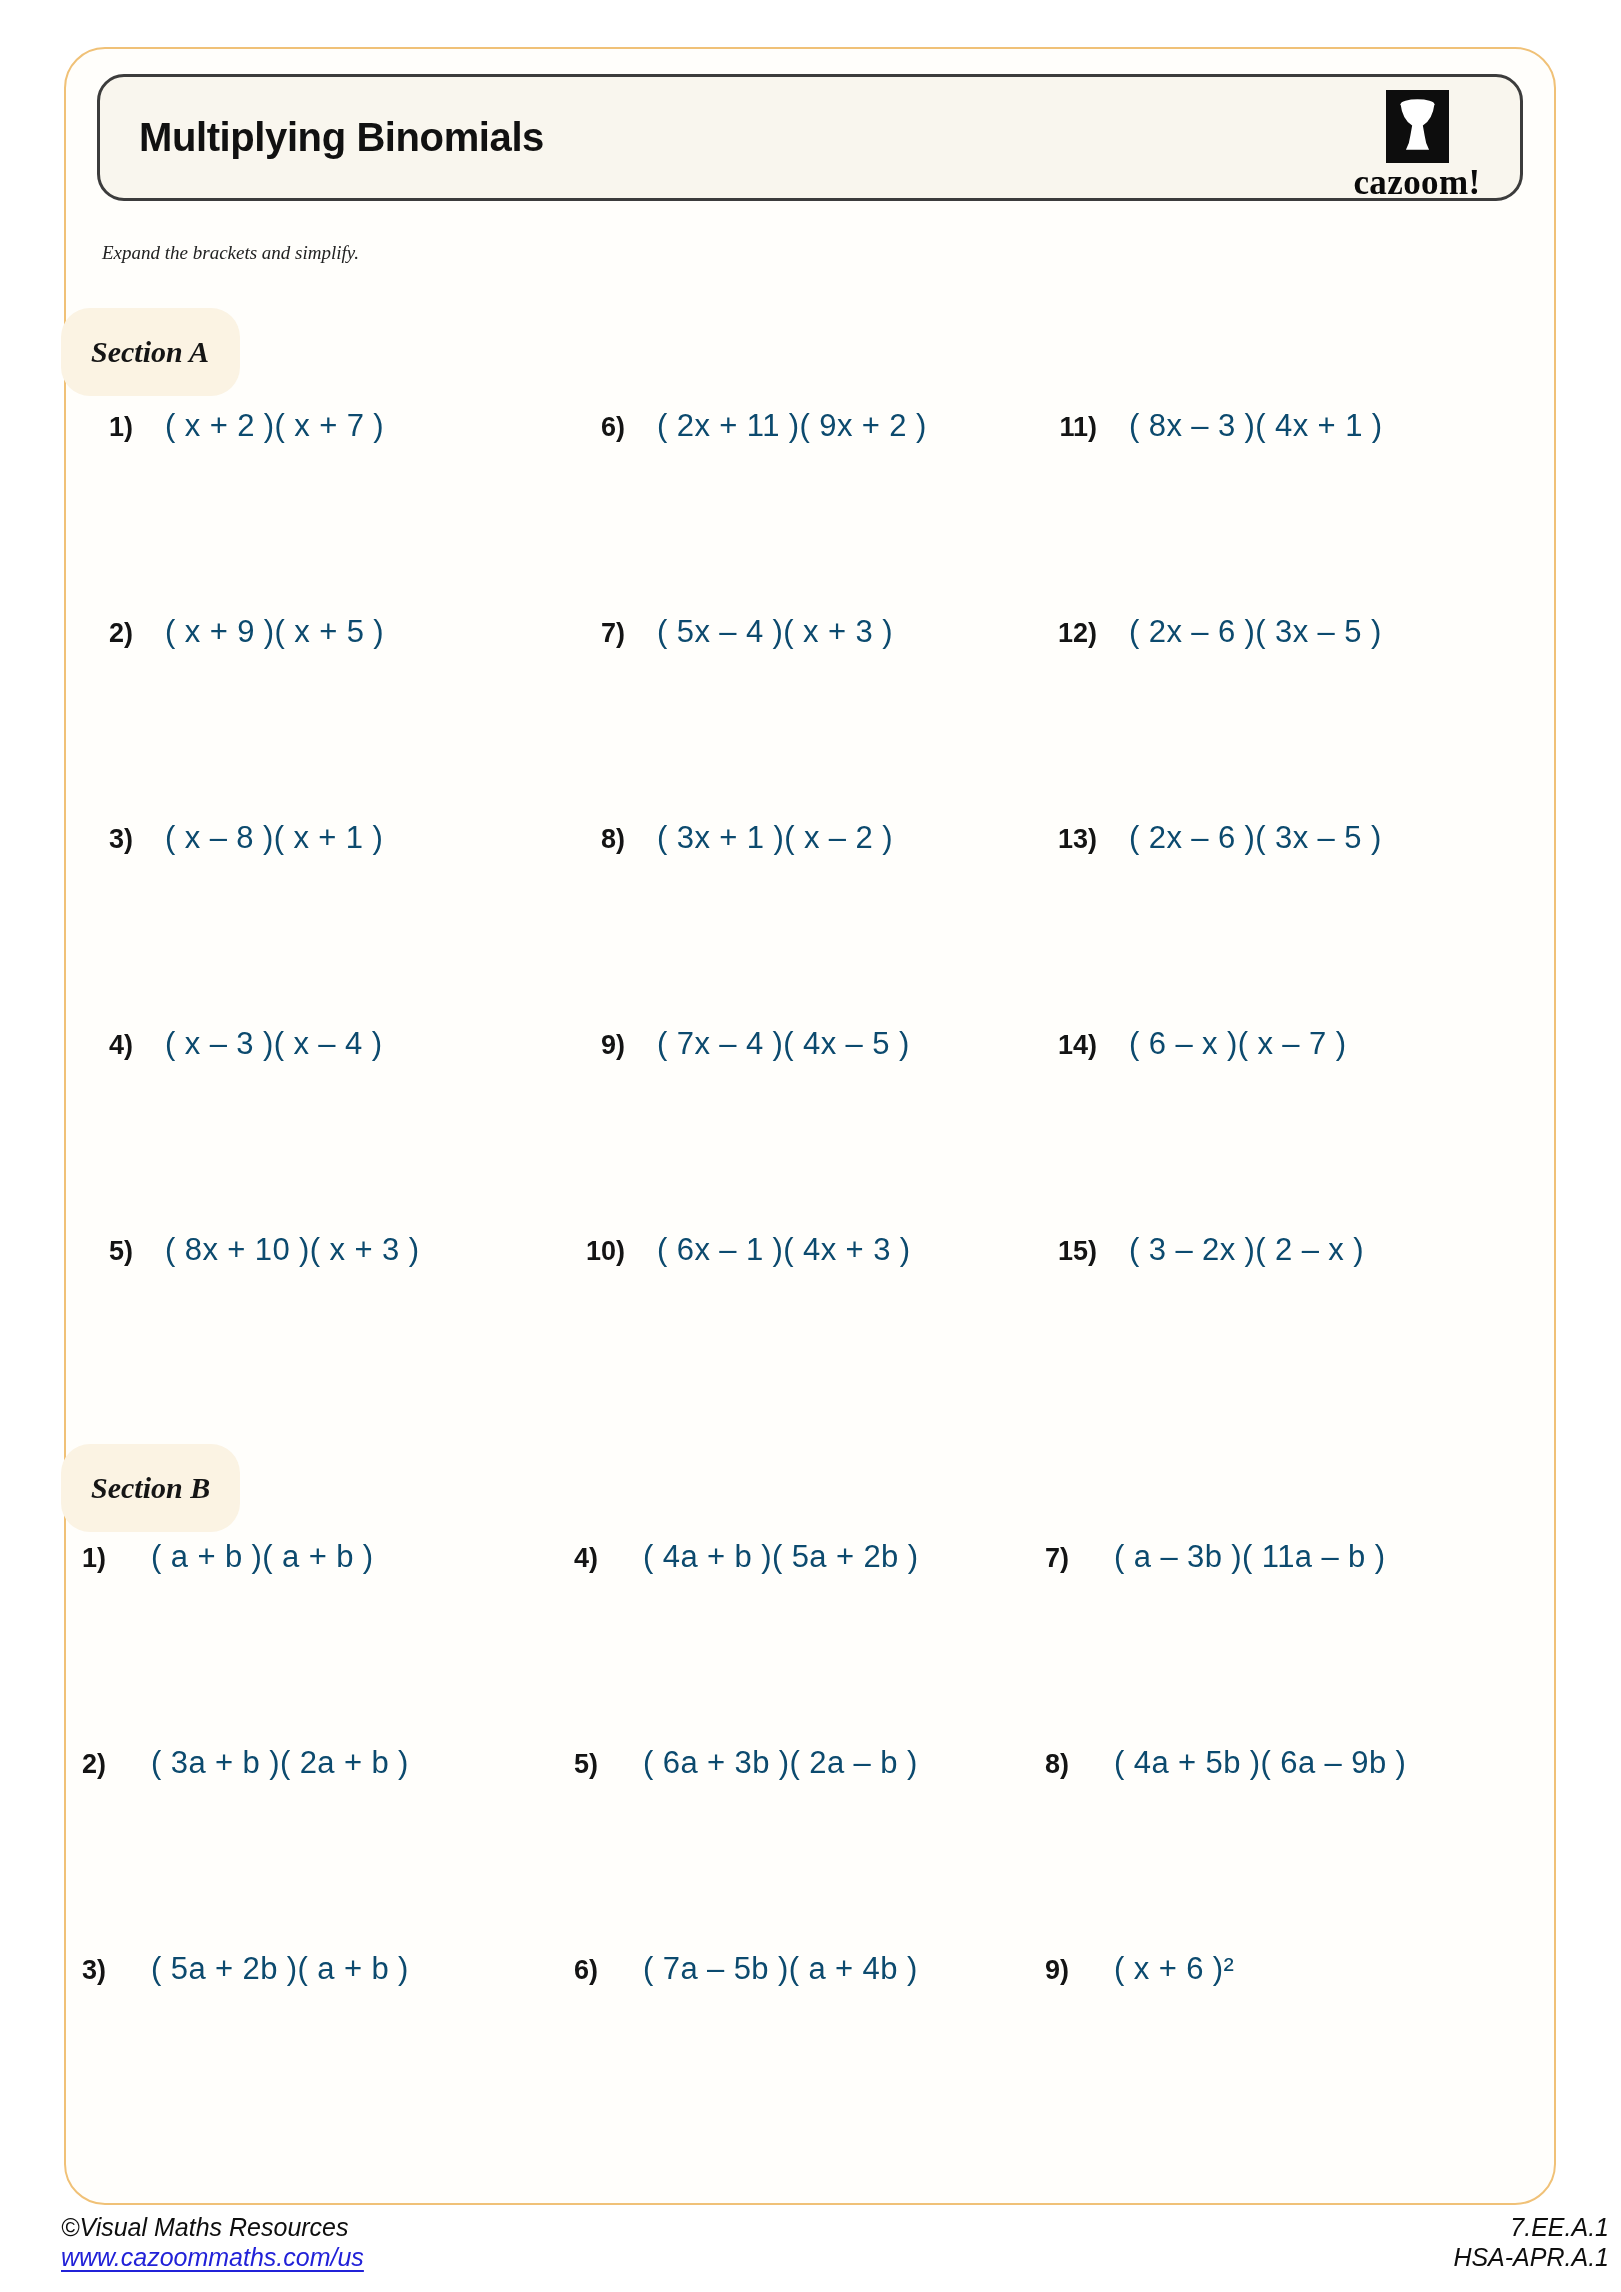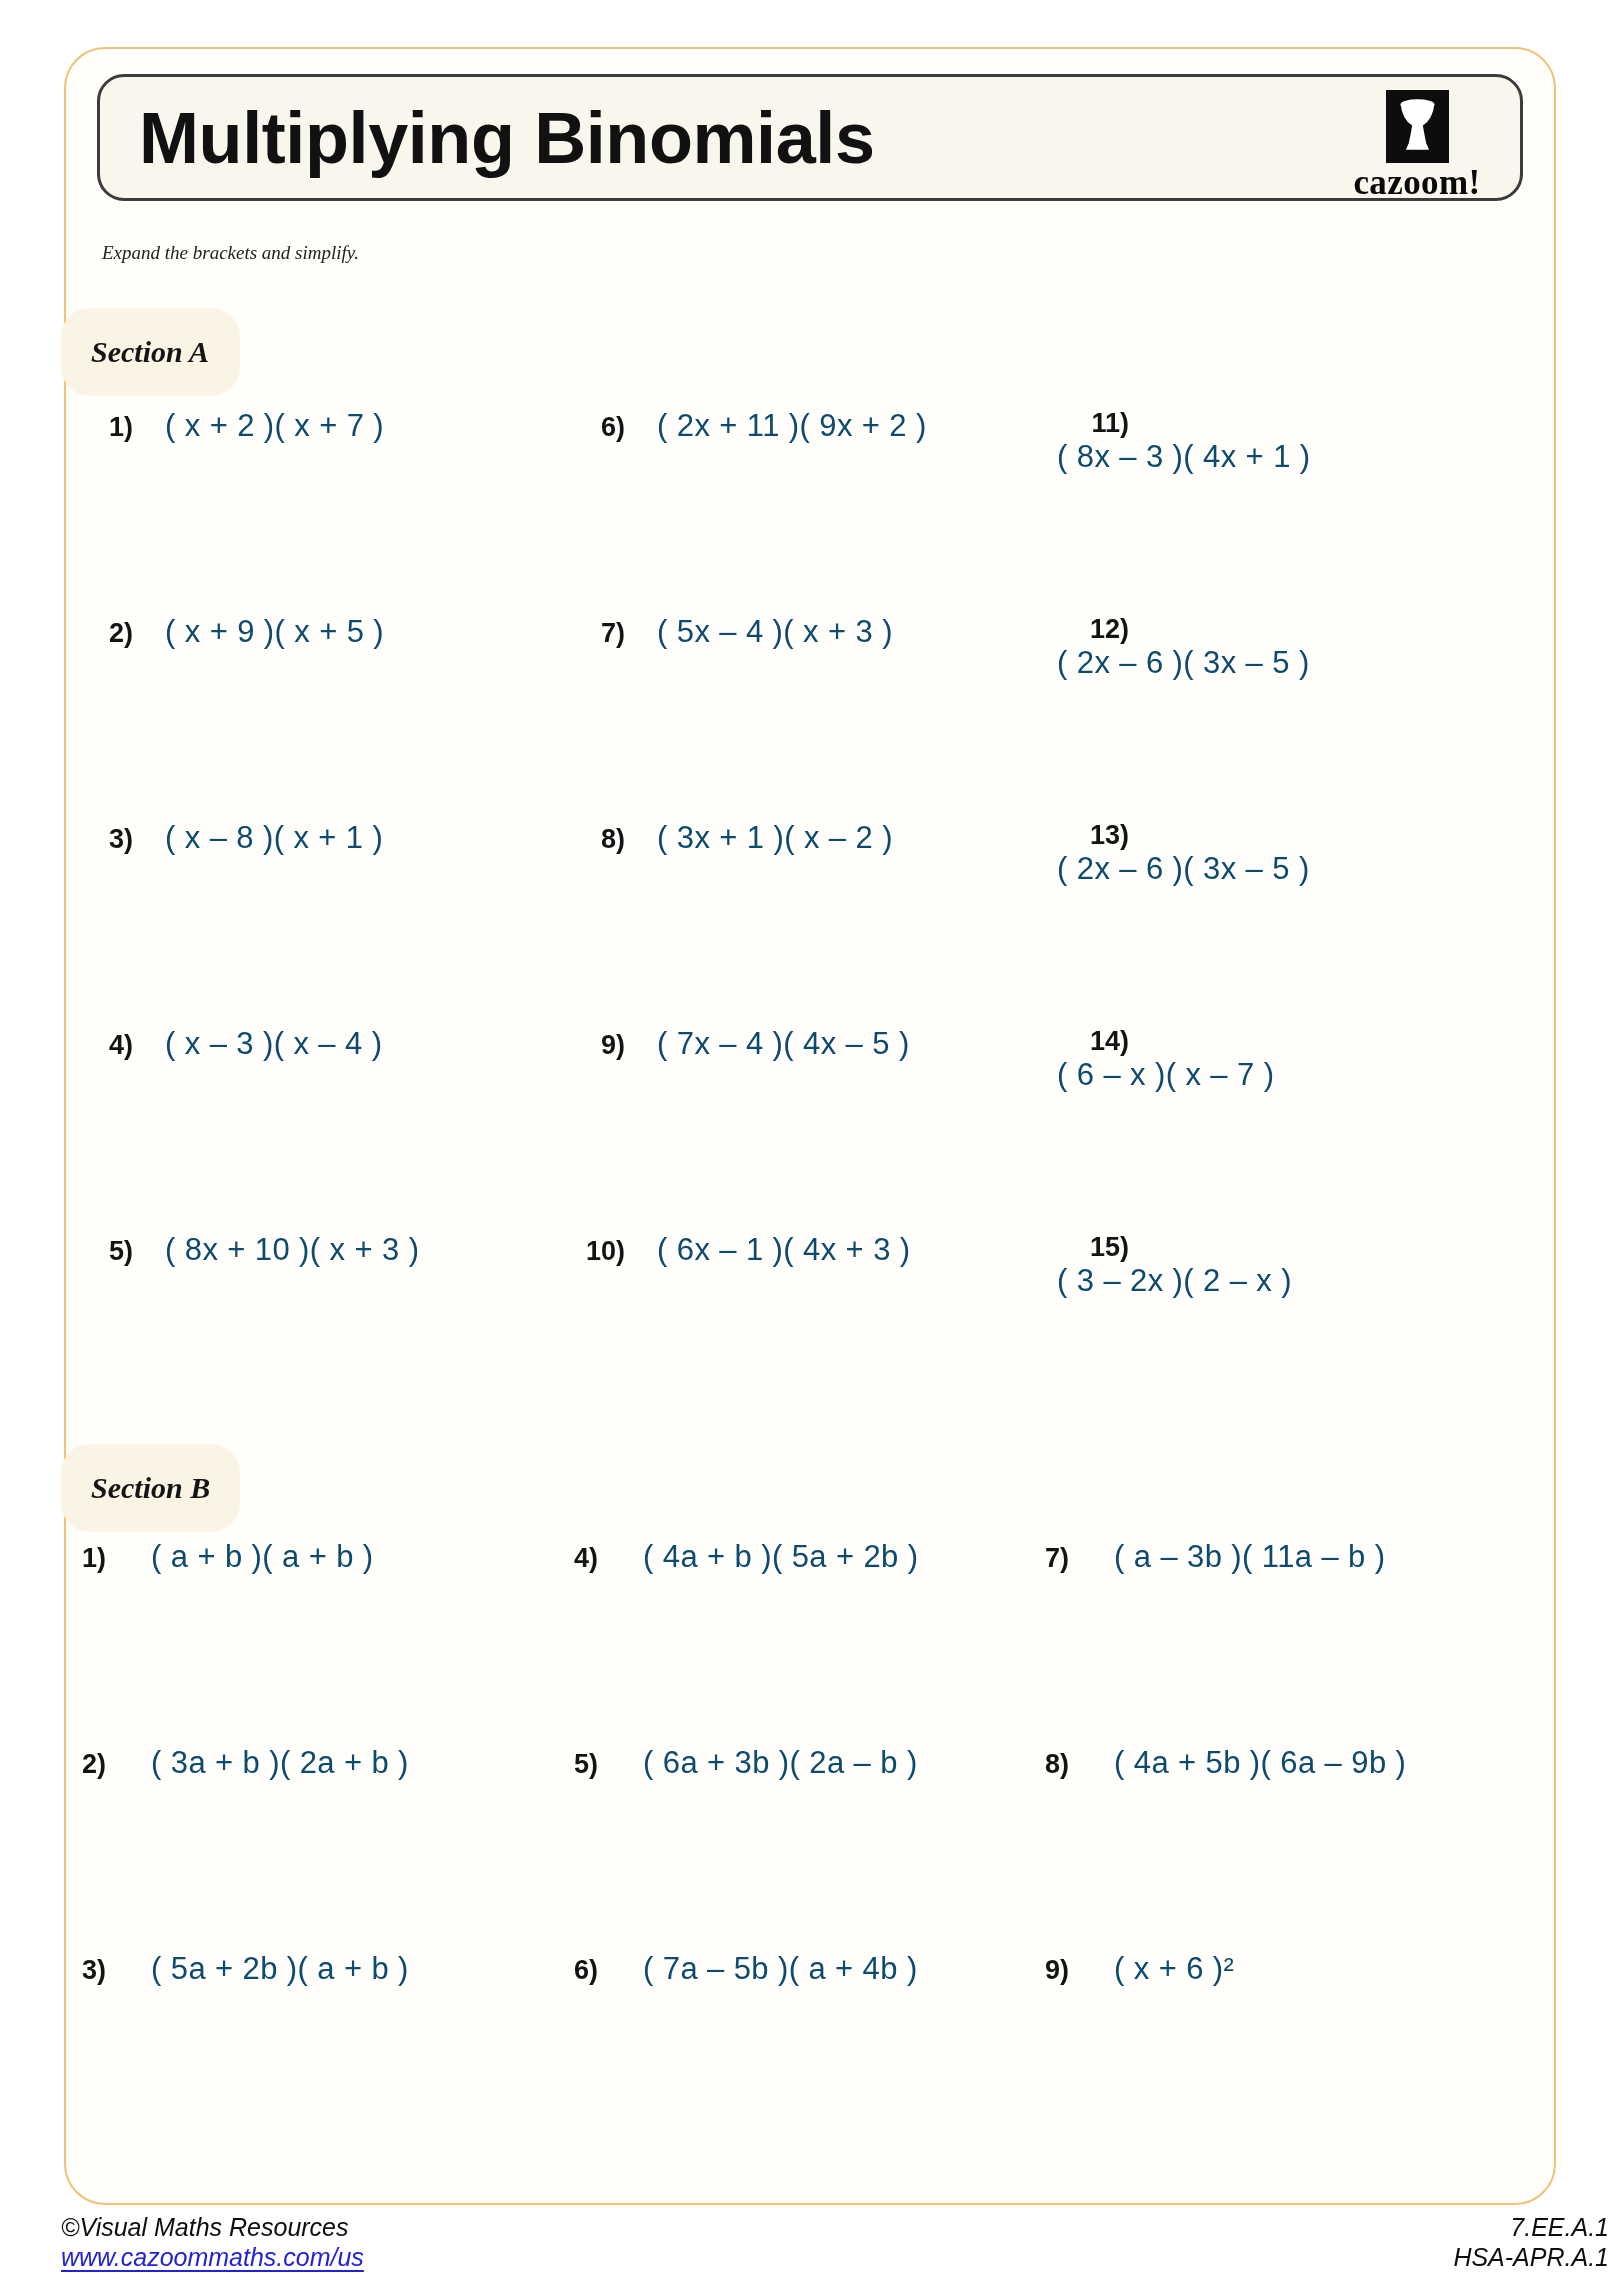--- a/index.html
+++ b/index.html
@@ -37,7 +37,7 @@
     padding-left:39px;
   }
   .page-title{
-    font-size:72px; font-weight:bold; letter-spacing:-0.4px; color:#111;
+    font-size:40px; font-weight:bold; letter-spacing:-0.4px; color:#111;
   }
   .logo{
     position:absolute; top:12.5px; right:36px; width:134px;

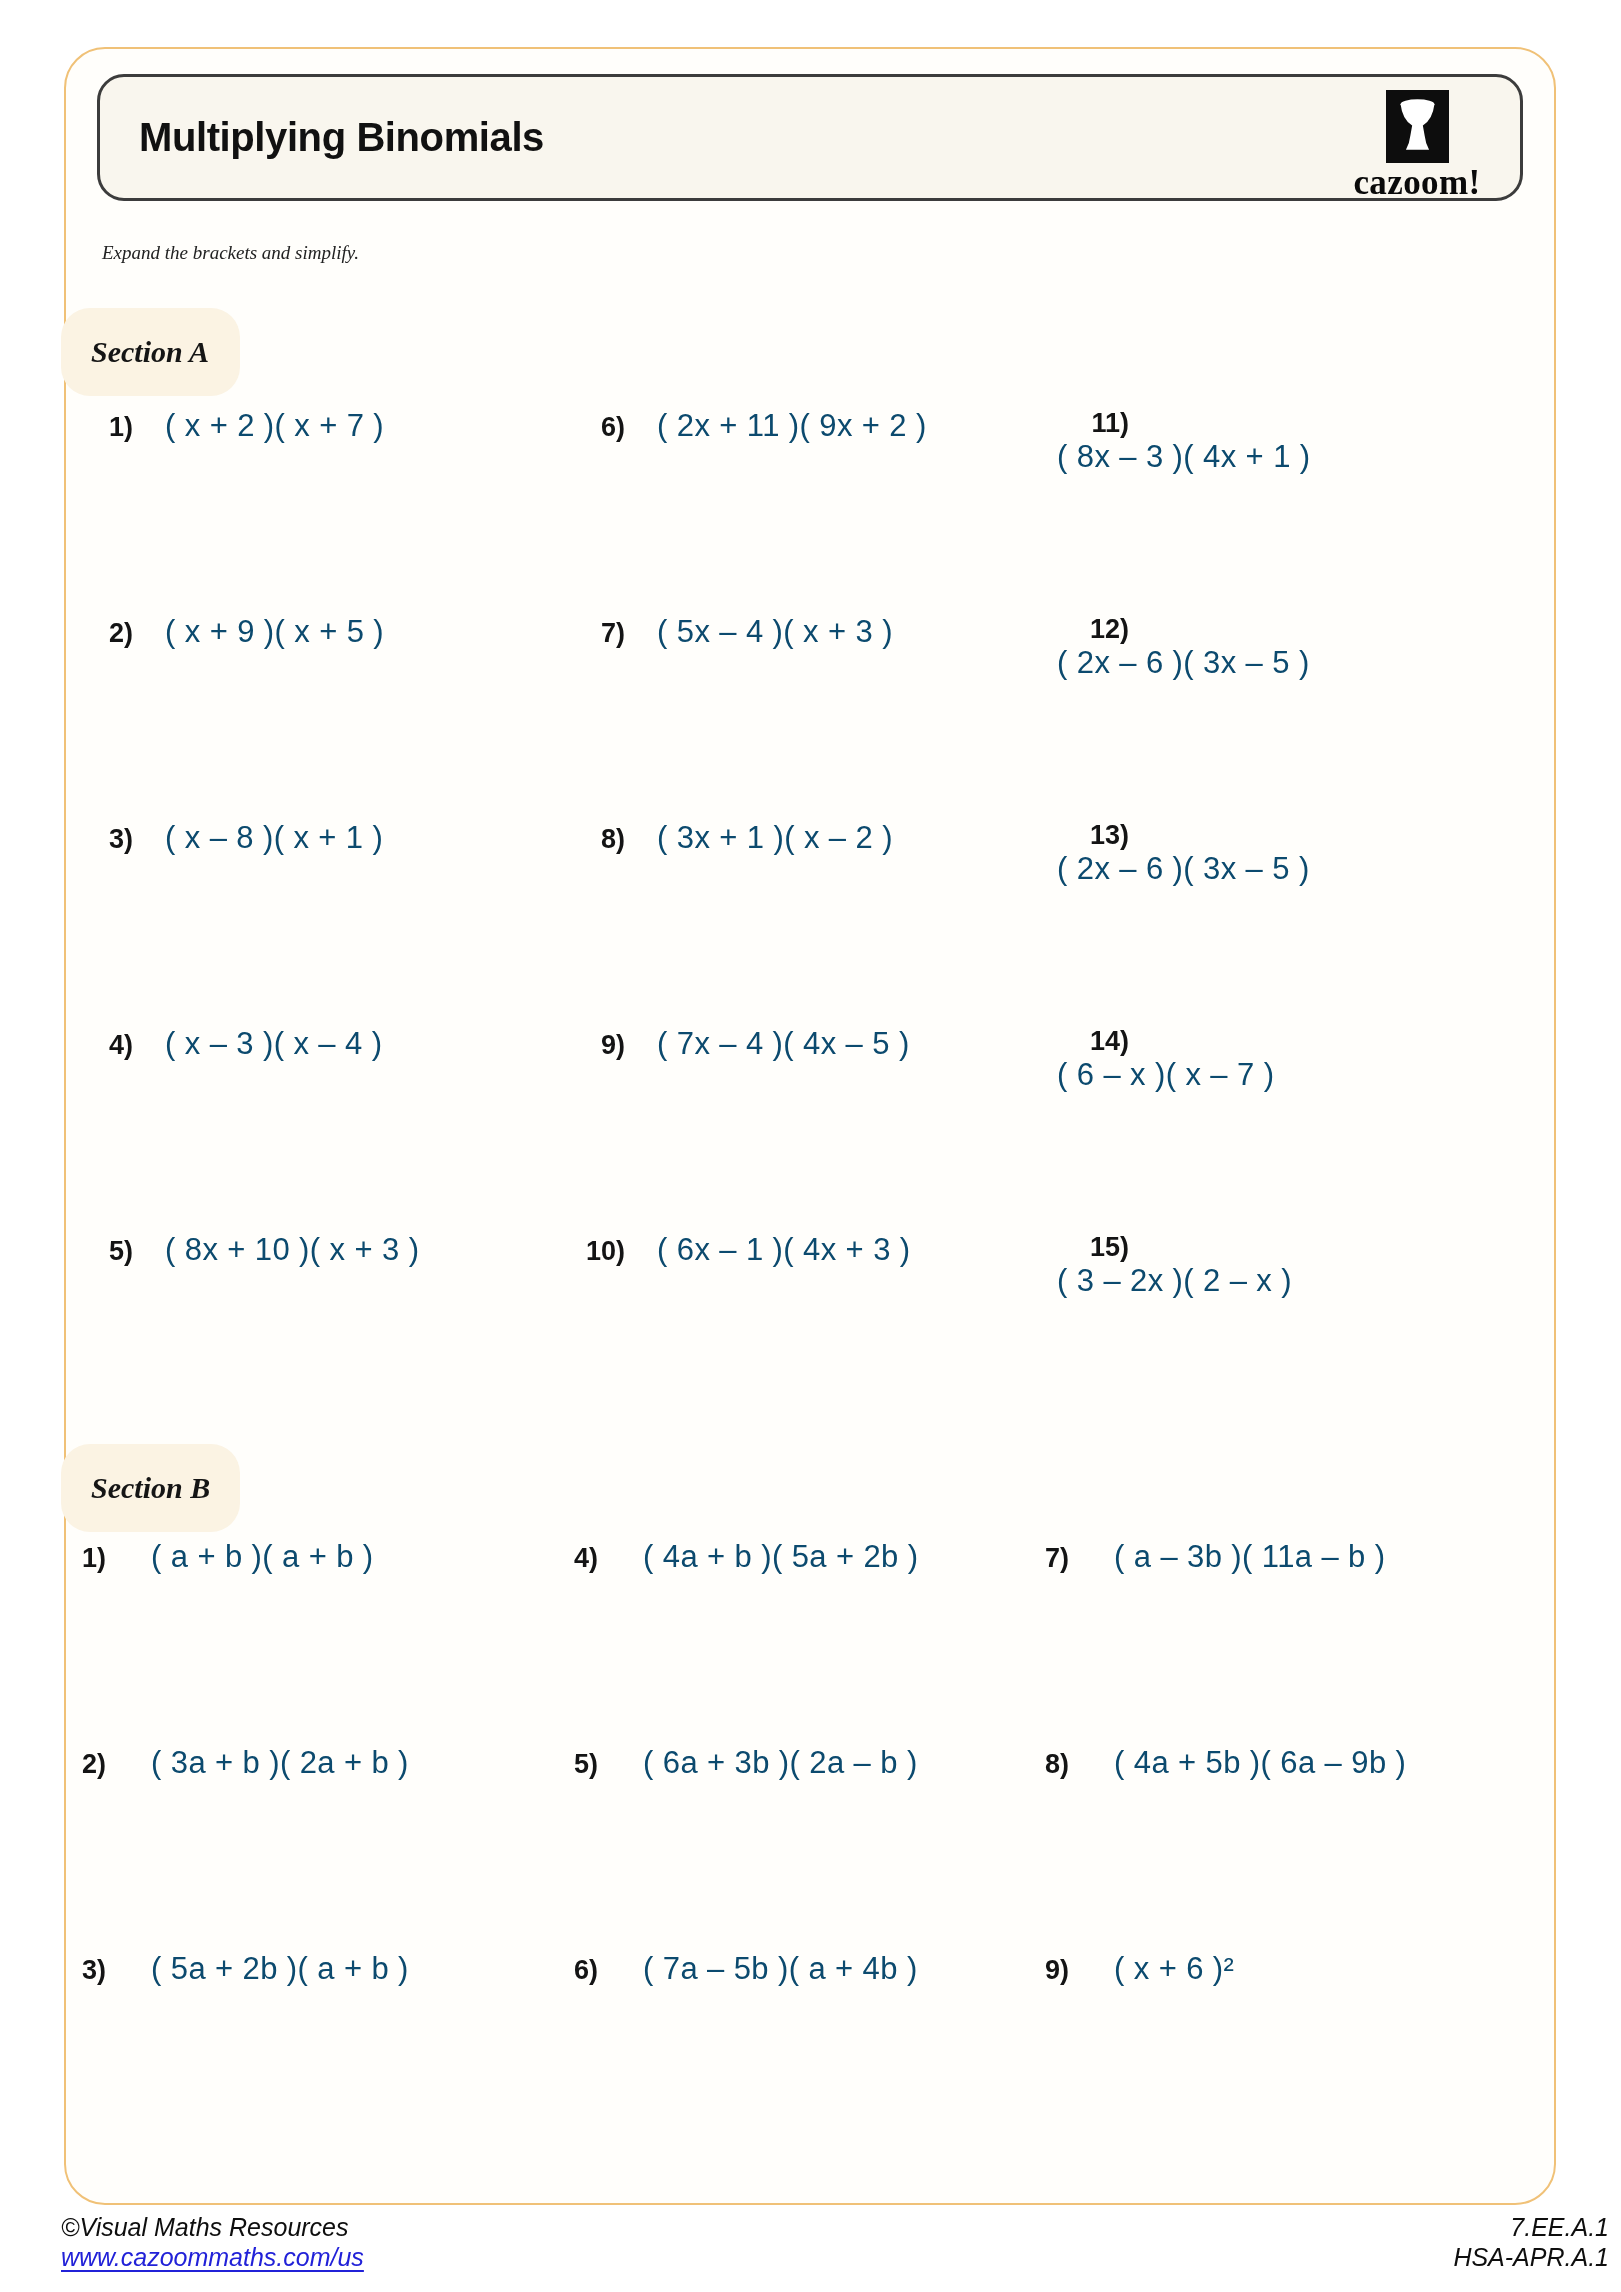--- a/index.html
+++ b/index.html
@@ -74,7 +74,7 @@
   }
   .prow{position:absolute; left:0; width:100%; height:43px;}
   .cell{position:absolute; display:flex; align-items:baseline;}
-  .a-c1{left:61px;}  .a-c2{left:553px;}  .a-c3{left:1025px;flex-direction:column;}
+  .a-c1{left:61px;}  .a-c2{left:553px;}  .a-c3{left:1025px;}
   .b-c1{left:34px;}  .b-c2{left:526px;}  .b-c3{left:997px;}
   .pnum{
     display:inline-block; width:72px; text-align:right;

